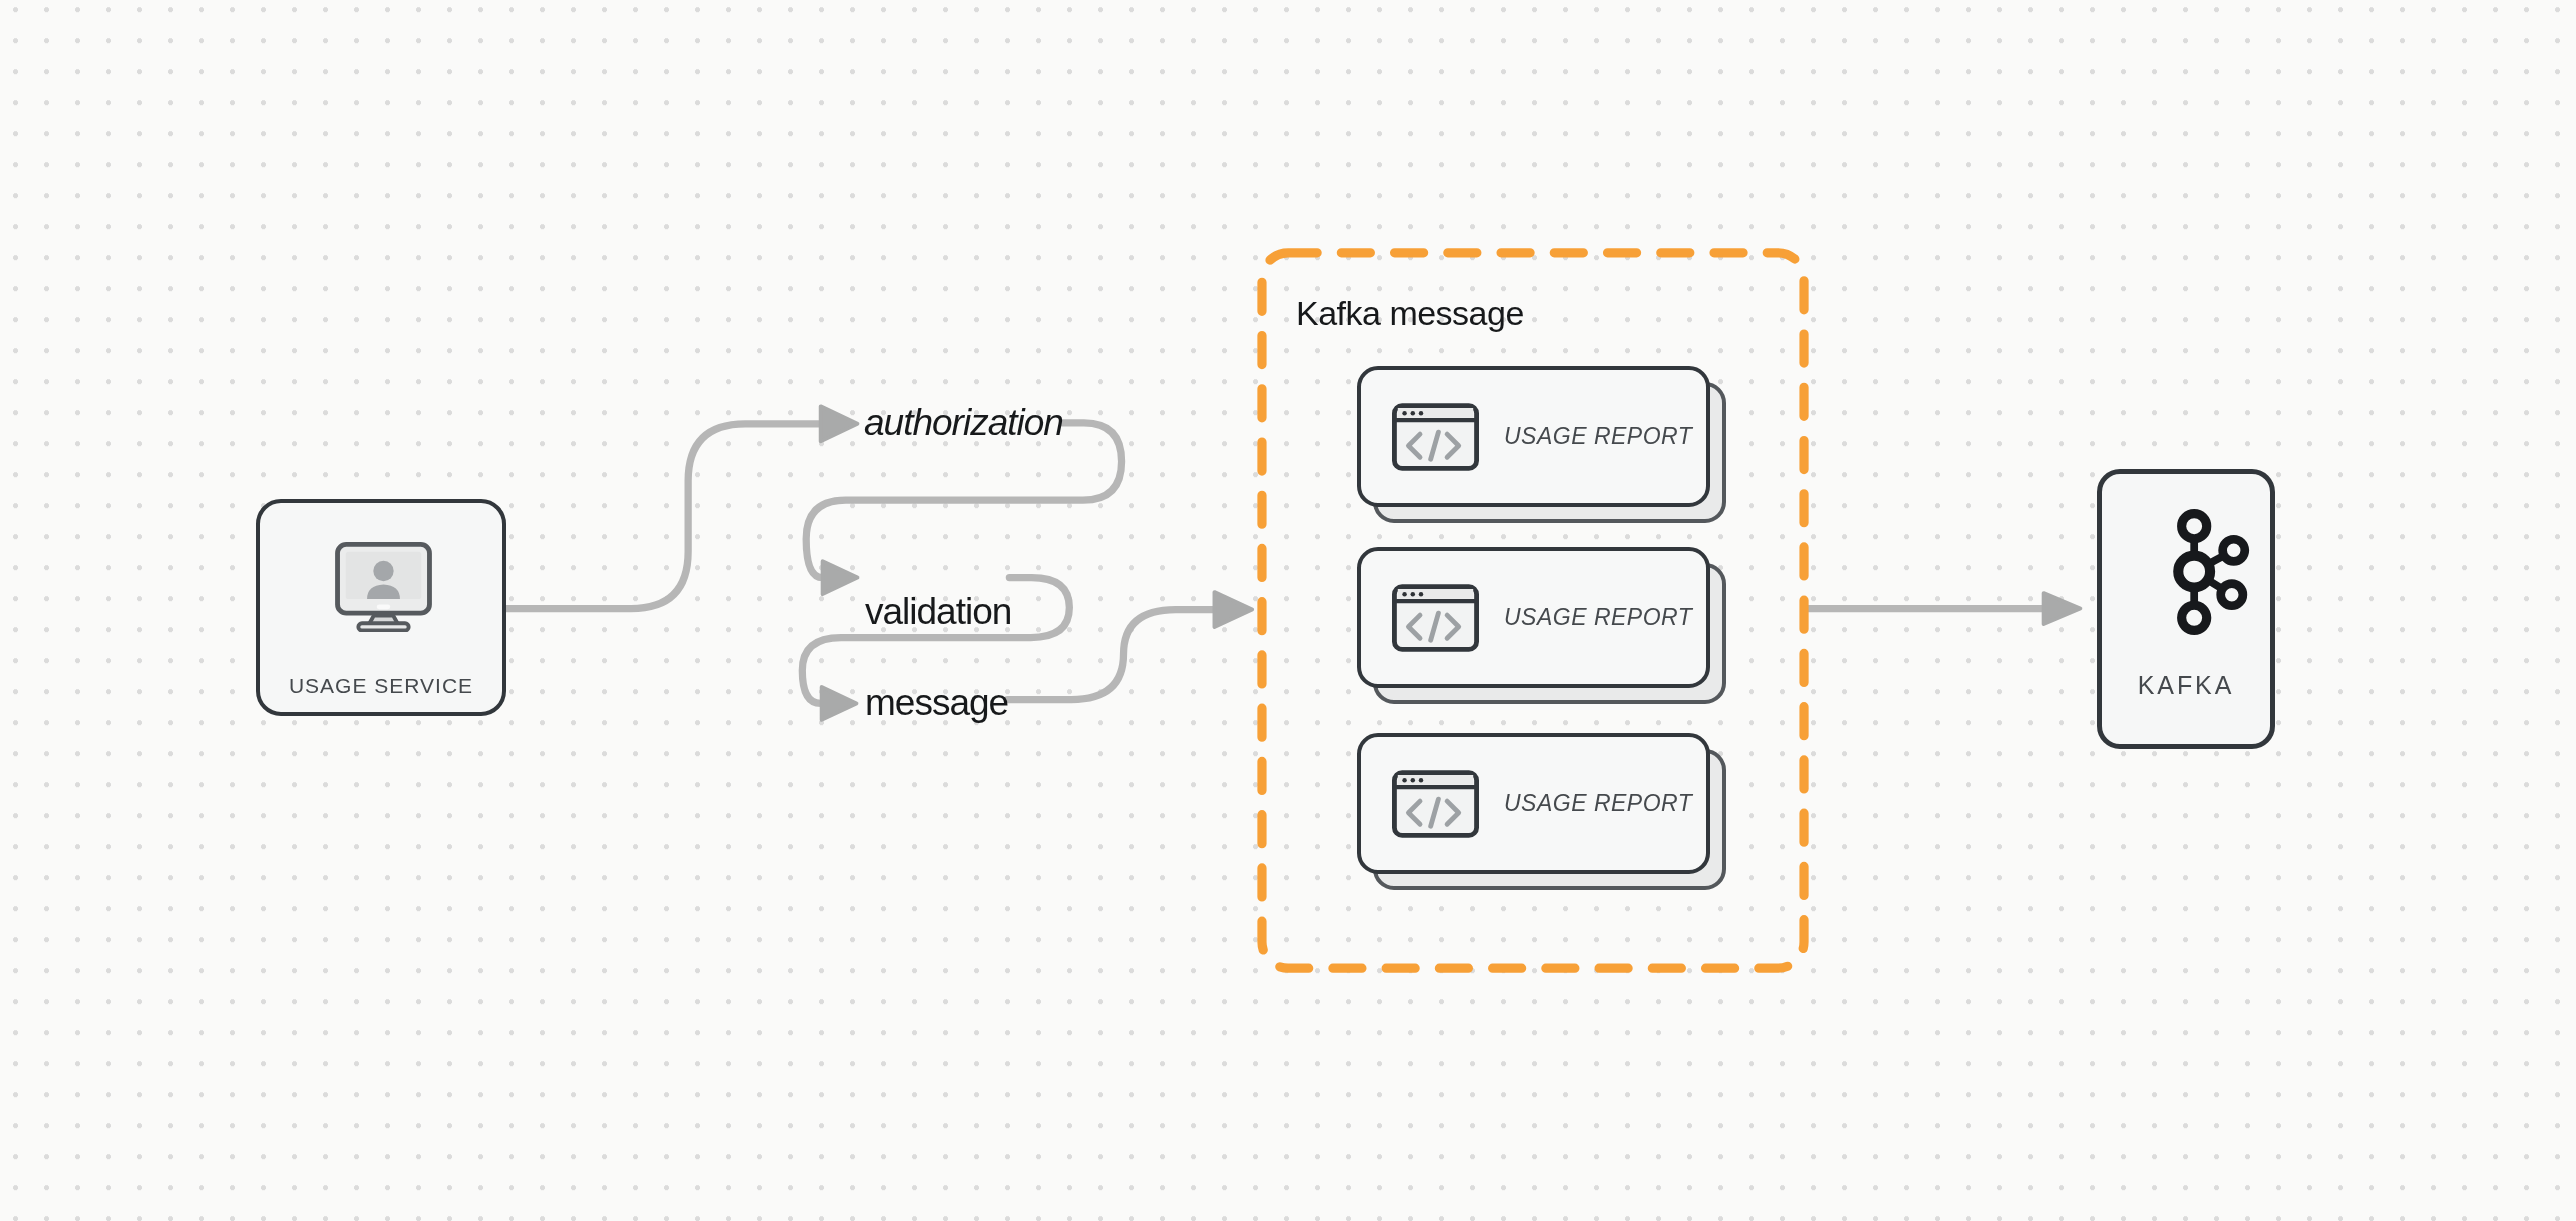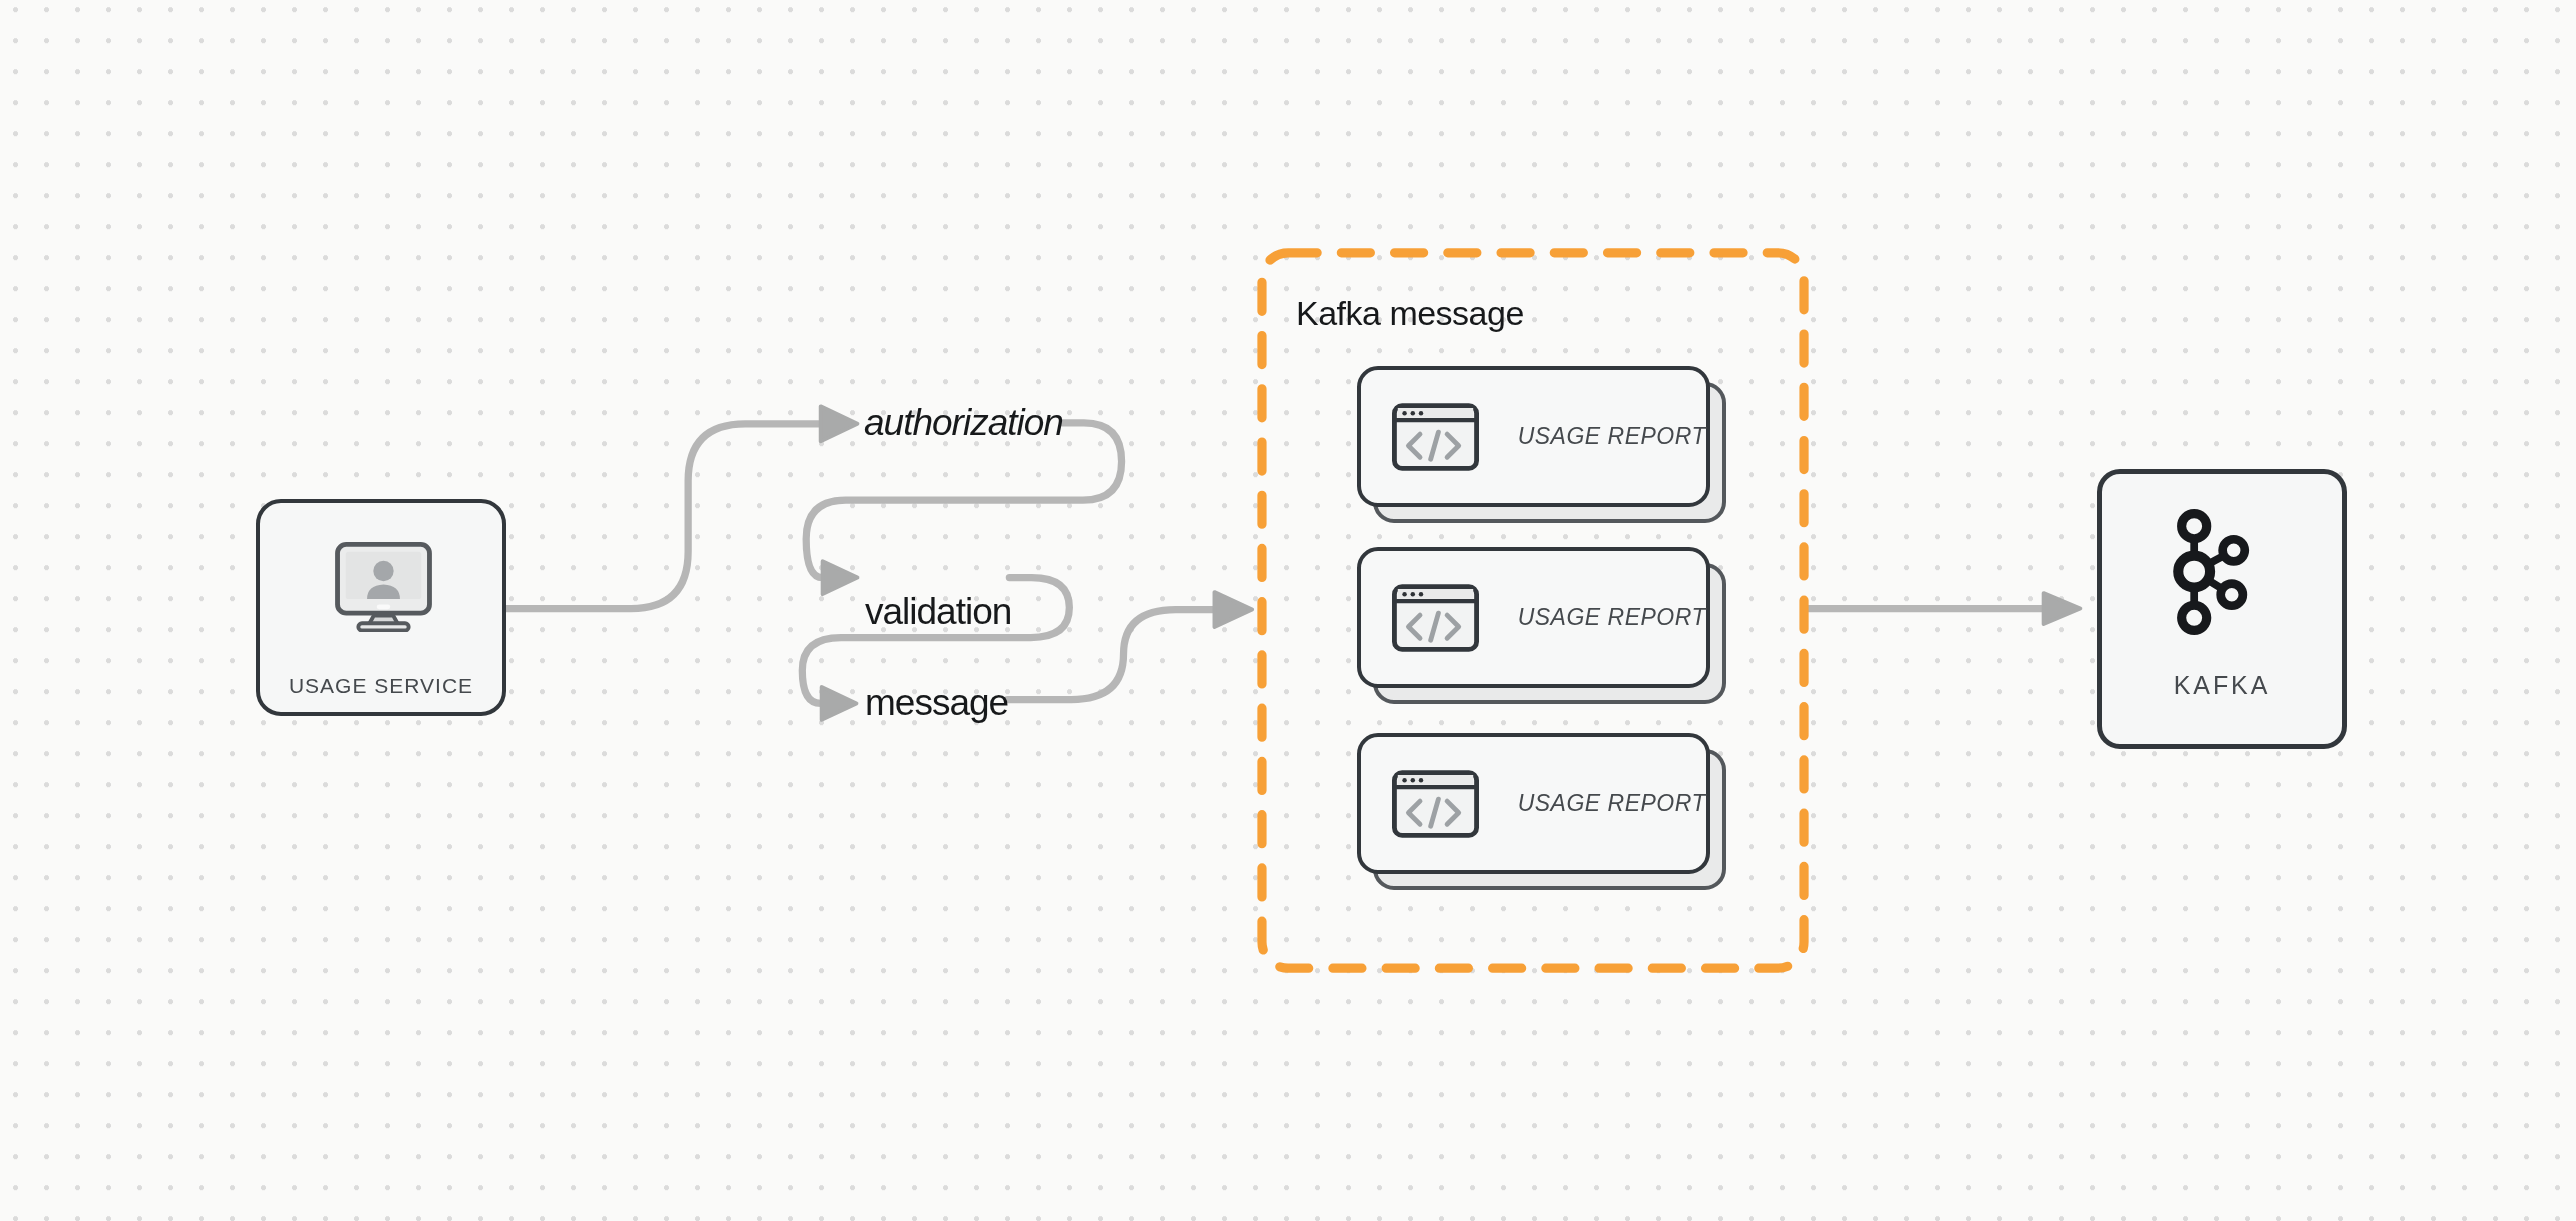--- a/index.html
+++ b/index.html
@@ -77,7 +77,7 @@
   .card-main{
     position:absolute;left:0;top:0;width:353px;height:141px;
     background:var(--card-bg);border:4.8px solid var(--border-dark);border-radius:21px;
-    display:flex;align-items:center;padding-left:31px;gap:25px;justify-content:space-between;
+    display:flex;align-items:center;padding-left:31px;gap:25px;
   }
   .card-label{
     font-style:italic;font-size:23px;font-weight:500;letter-spacing:0.5px;

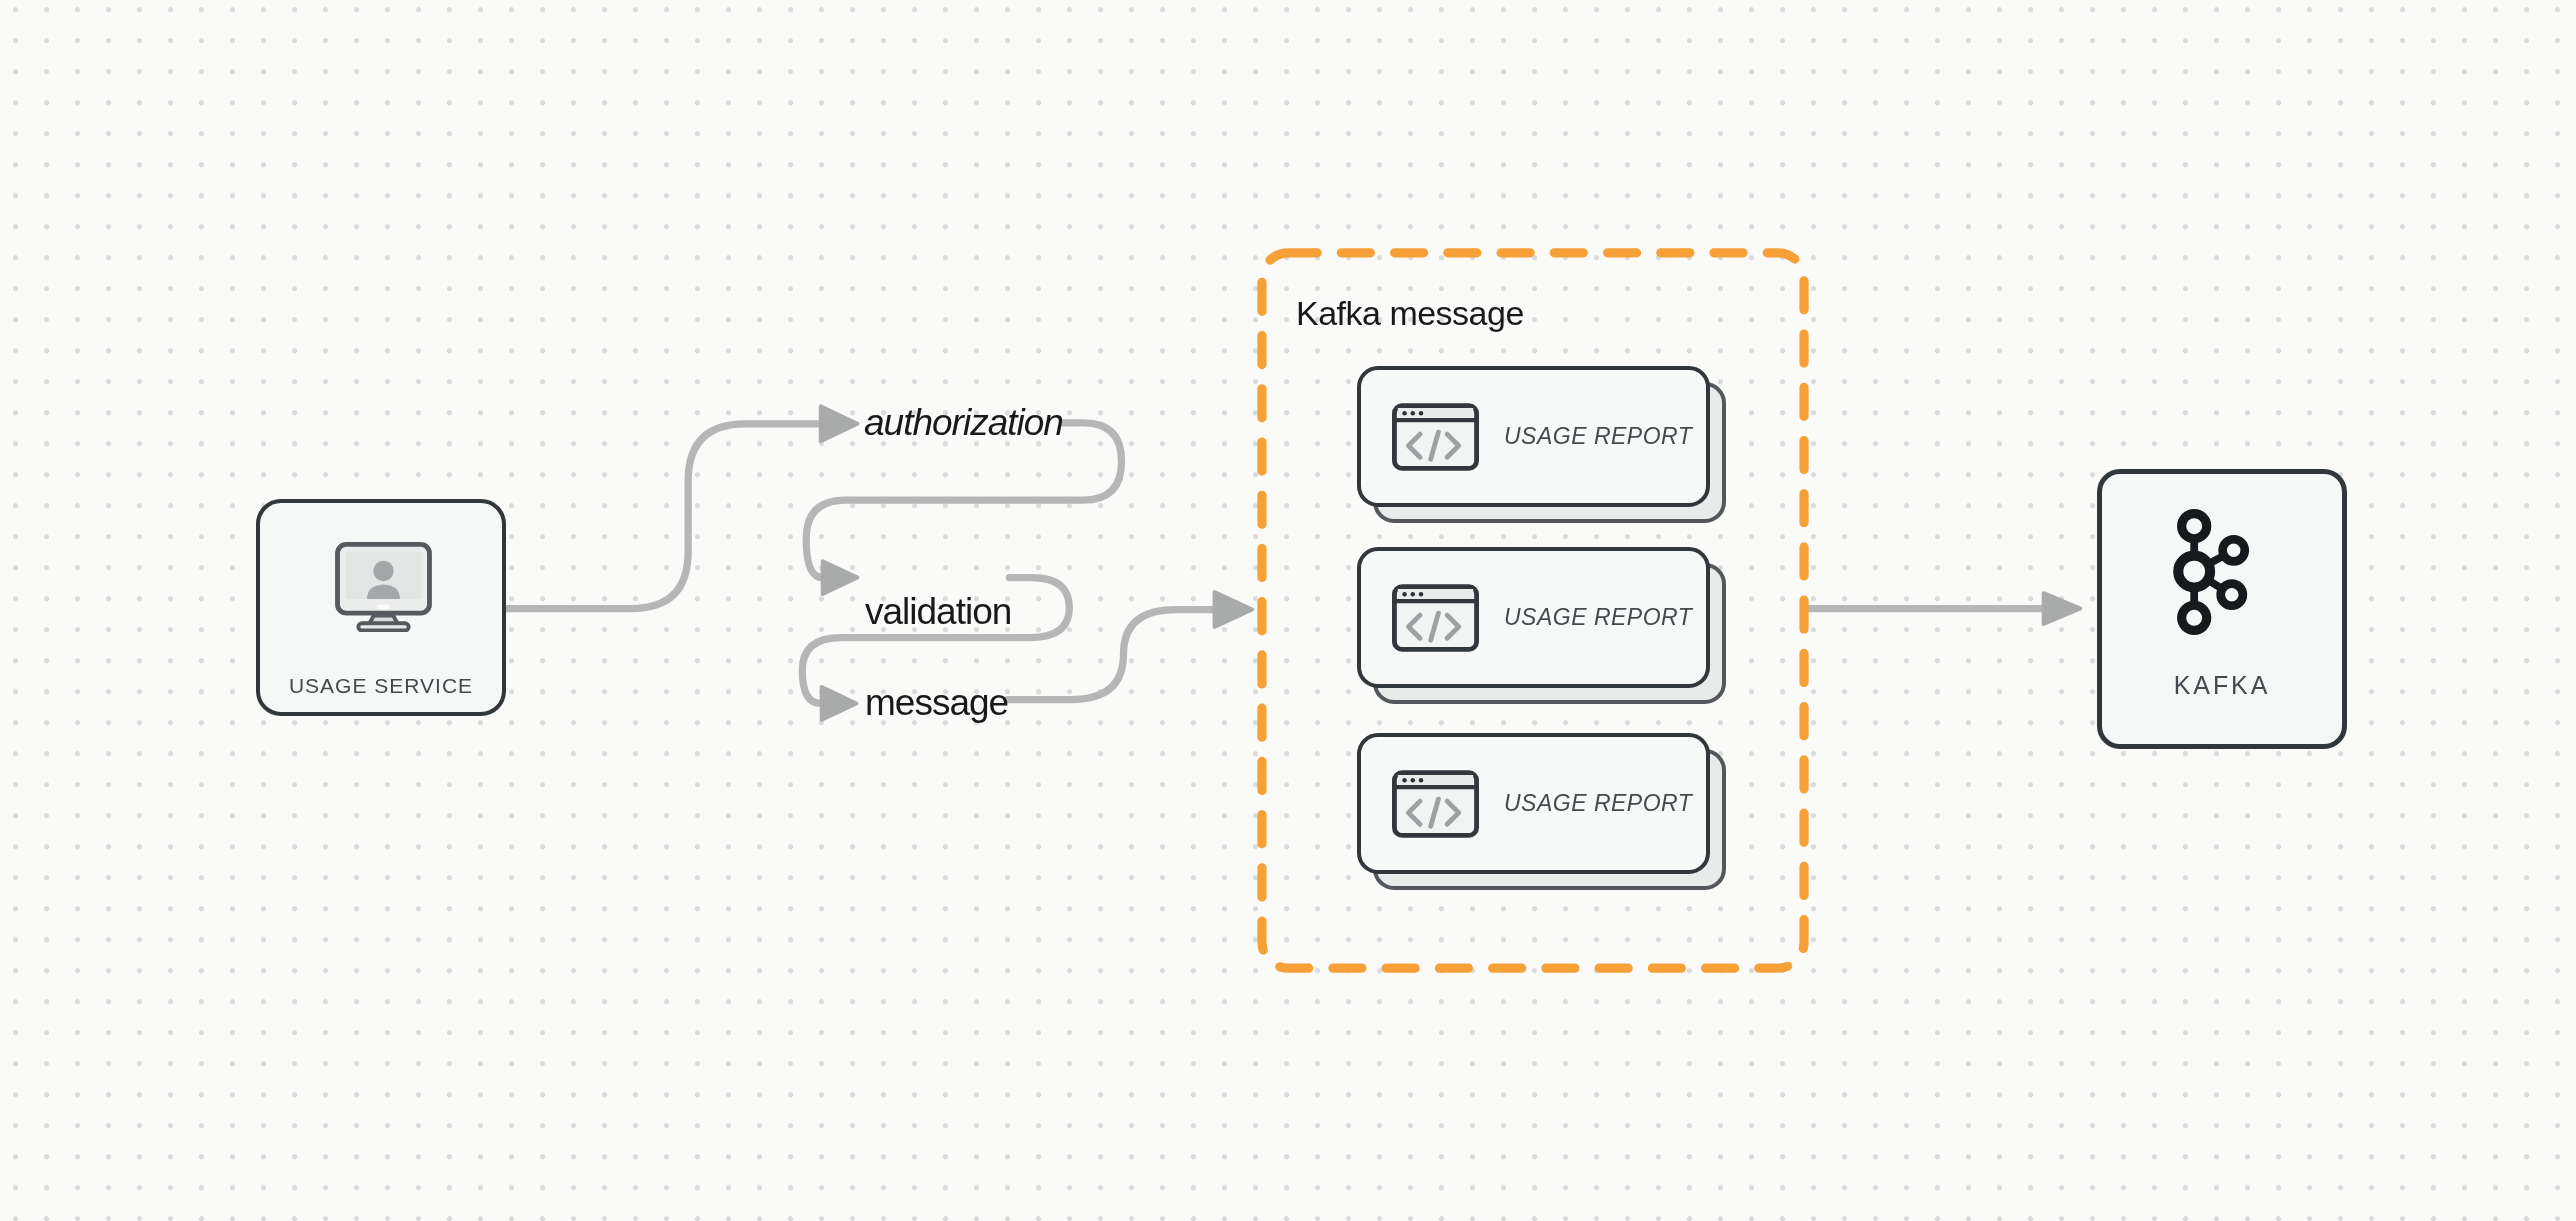--- a/index.html
+++ b/index.html
@@ -46,7 +46,7 @@
   .usage-service .node-label{top:155px;font-size:21px;letter-spacing:1px;line-height:23px;margin-top:16px;}
   .usage-service .node-icon{position:absolute;left:75px;top:39px;}
 
-  .kafka-node{left:2097px;top:469px;width:250px;height:280px;border-width:5.8px;border-radius:23px;}
+  .kafka-node{left:2097px;top:469px;width:178px;height:280px;border-width:5.8px;border-radius:23px;}
   .kafka-node .node-label{top:199px;font-size:25px;letter-spacing:2.9px;line-height:25px;}
   .kafka-node .node-icon{position:absolute;left:70px;top:31px;}
 

